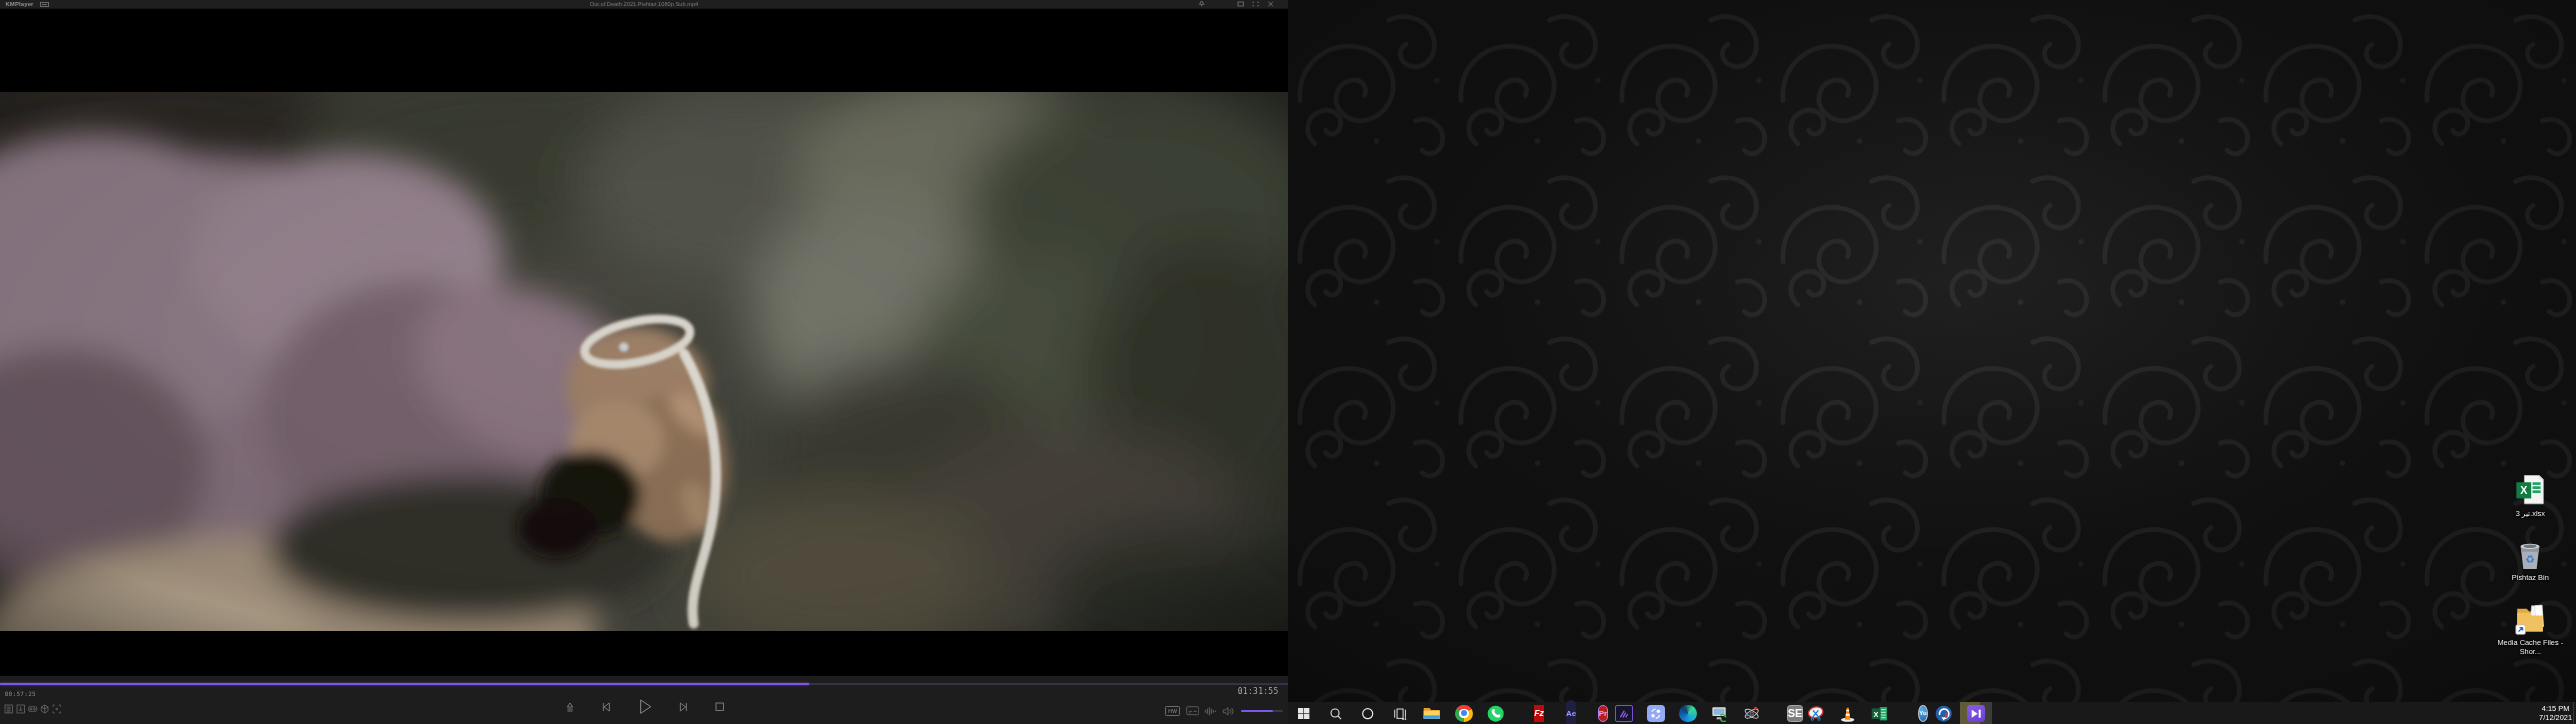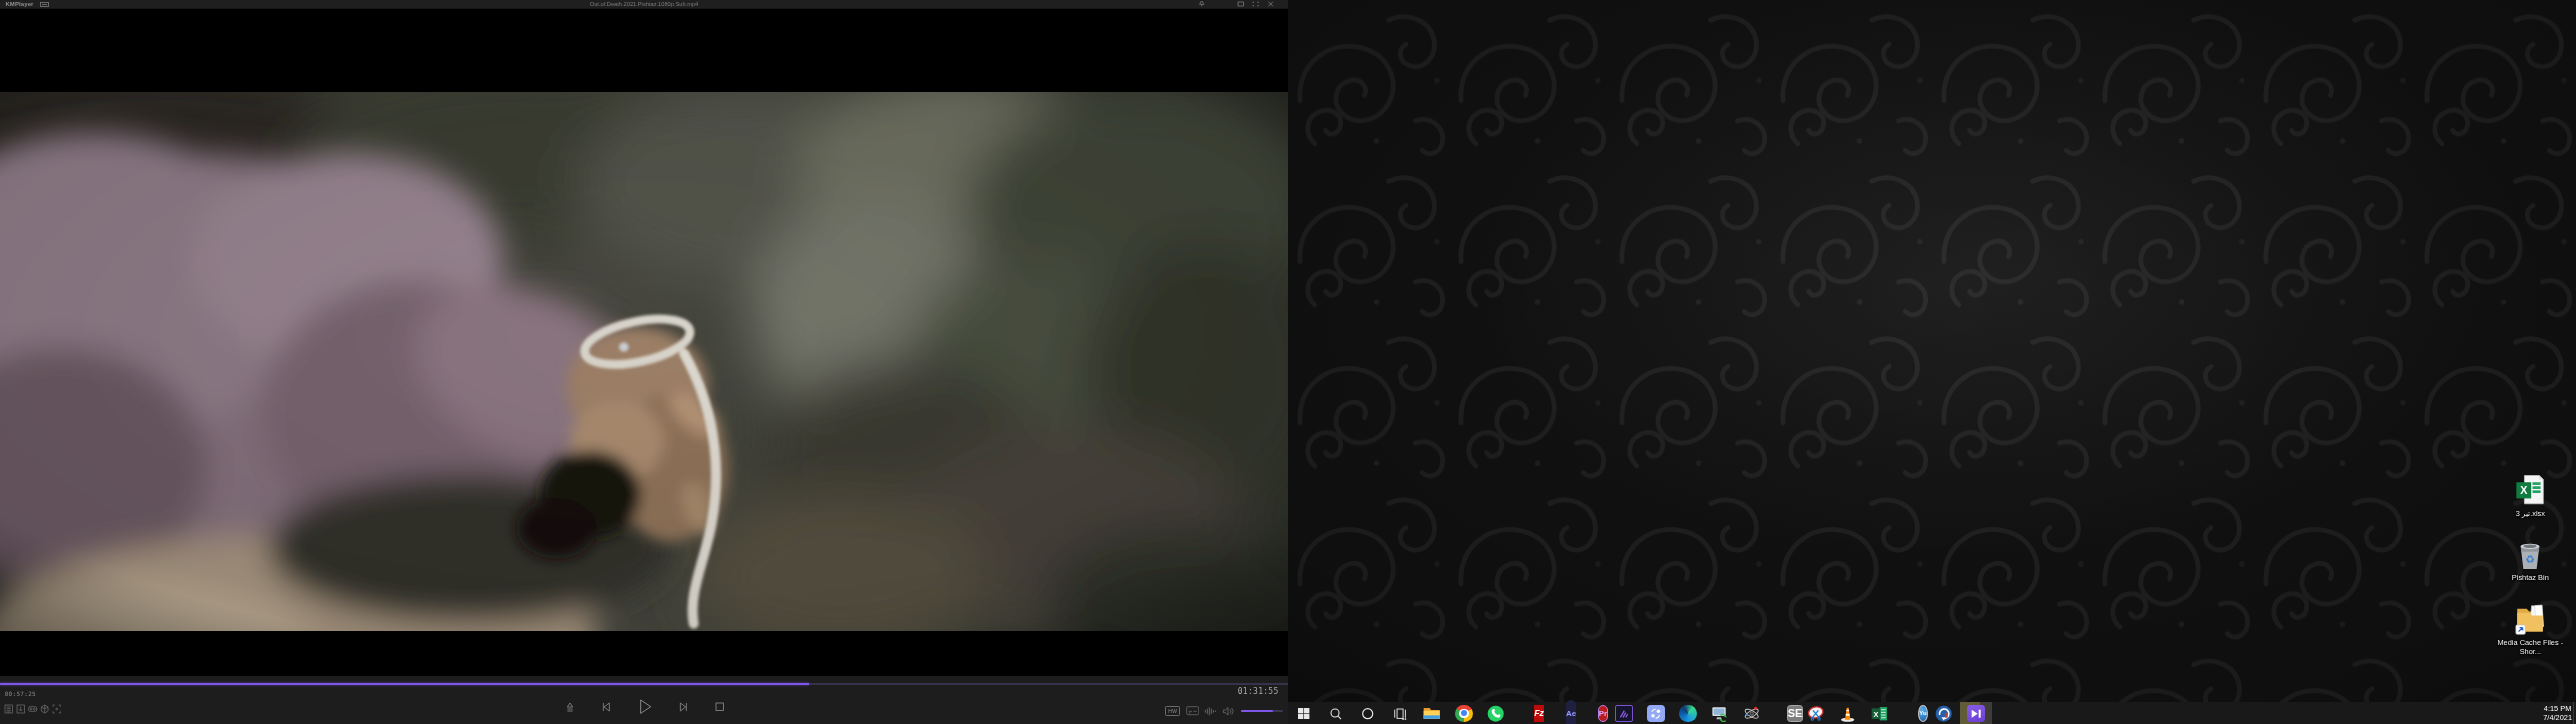--- a/index.html
+++ b/index.html
@@ -491,7 +491,7 @@
   <div id="tray">
     <div id="clock">
       <div>4:15 PM</div>
-      <div>7/4/2021</div>
+      <div>7/12/2021</div>
     </div>
   </div>
   <div id="show-desktop"></div>

